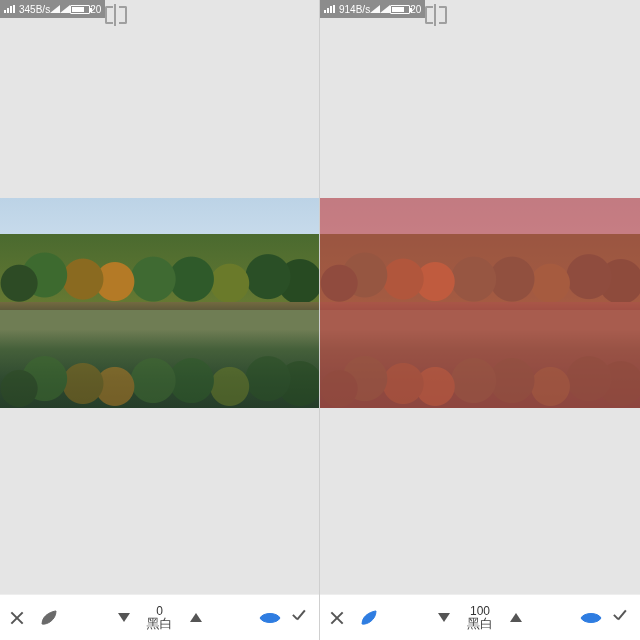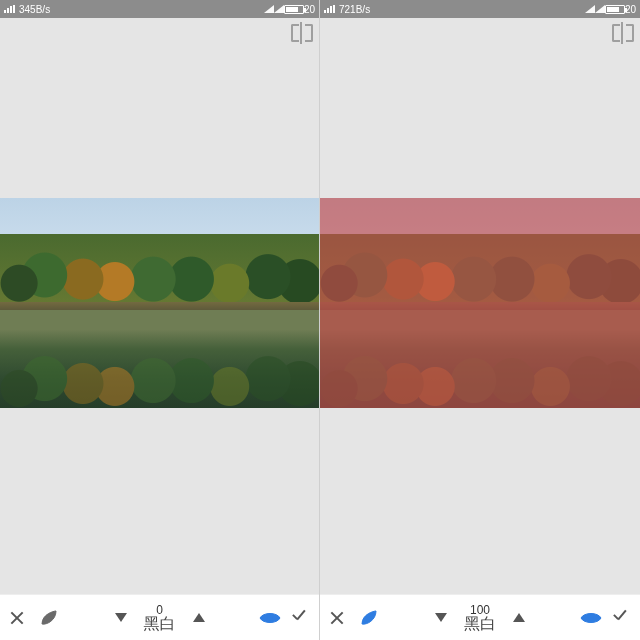--- a/index.html
+++ b/index.html
@@ -5,7 +5,7 @@
   * { box-sizing: border-box; margin: 0; padding: 0; }
   html, body { width: 640px; height: 640px; overflow: hidden; font-family: -apple-system, "Helvetica Neue", Arial, sans-serif; background:#fff;}
   .split { display:flex; width:640px; height:640px; }
-  .pane { position:relative; width:320px; height:640px; background:#e5e5e5; display:flex; flex-direction:column; border-right:1px solid #cfcfcf;}
+  .pane { position:relative; width:320px; height:640px; background:#e5e5e5; display:flex; flex-direction:row; border-right:1px solid #cfcfcf;}
   .pane:last-child{border-right:none;}
   .statusbar{
     height:18px; background:#8c8c8c; color:#fff;

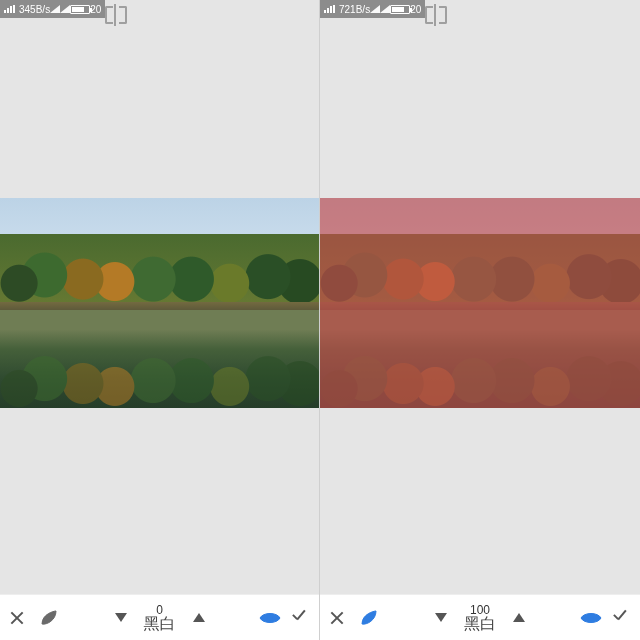--- a/index.html
+++ b/index.html
@@ -201,7 +201,7 @@
             <span></span>
             <span></span>
           </span>
-        <span>721B/s</span>
+        <span>914B/s</span>
       </div>
       <div class="status-right">
         <span class="sig-tri"></span>

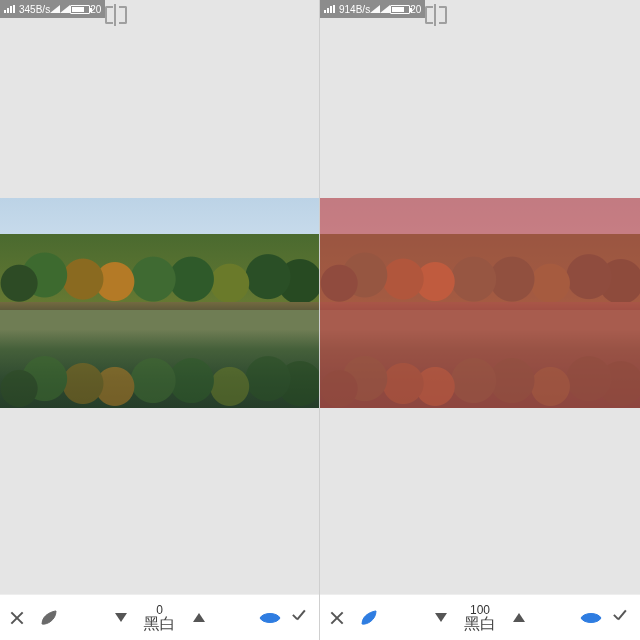--- a/index.html
+++ b/index.html
@@ -106,7 +106,7 @@
   .arrow.up{border-bottom:9px solid #555;}
   .stack{display:flex;flex-direction:column;align-items:center;line-height:1;}
   .val{font-size:12px;color:#333;}
-  .lbl{font-size:16px;color:#444;}
+  .lbl{font-size:13px;color:#444;}
 
   .leaf-icon svg{display:block;}
   .eye-icon svg{display:block;}

